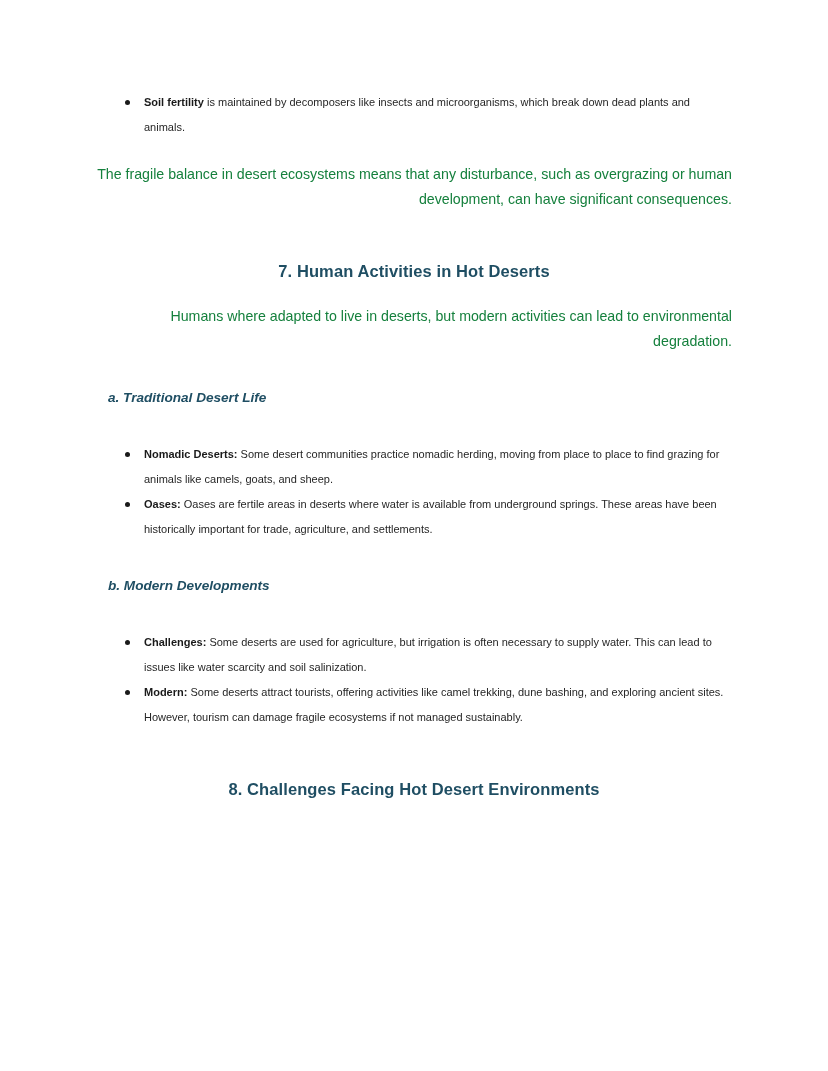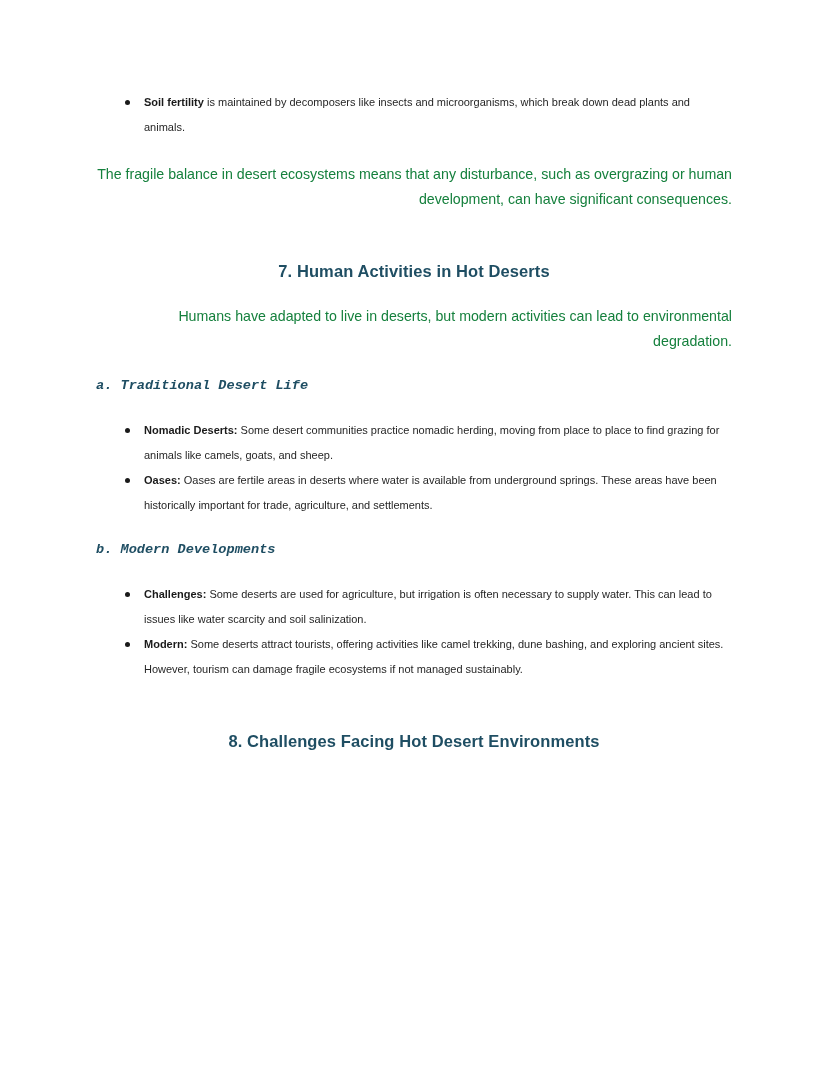--- a/index.html
+++ b/index.html
@@ -111,7 +111,7 @@
 
     <div class="gap-md"></div>
 
-    <p class="body-text">Humans have adapted to live in deserts, but modern activities can lead to environmental degradation.</p>
+    <p class="body-text">Humans where adapted to live in deserts, but modern activities can lead to environmental degradation.</p>
 
     <div class="gap-md"></div>
 

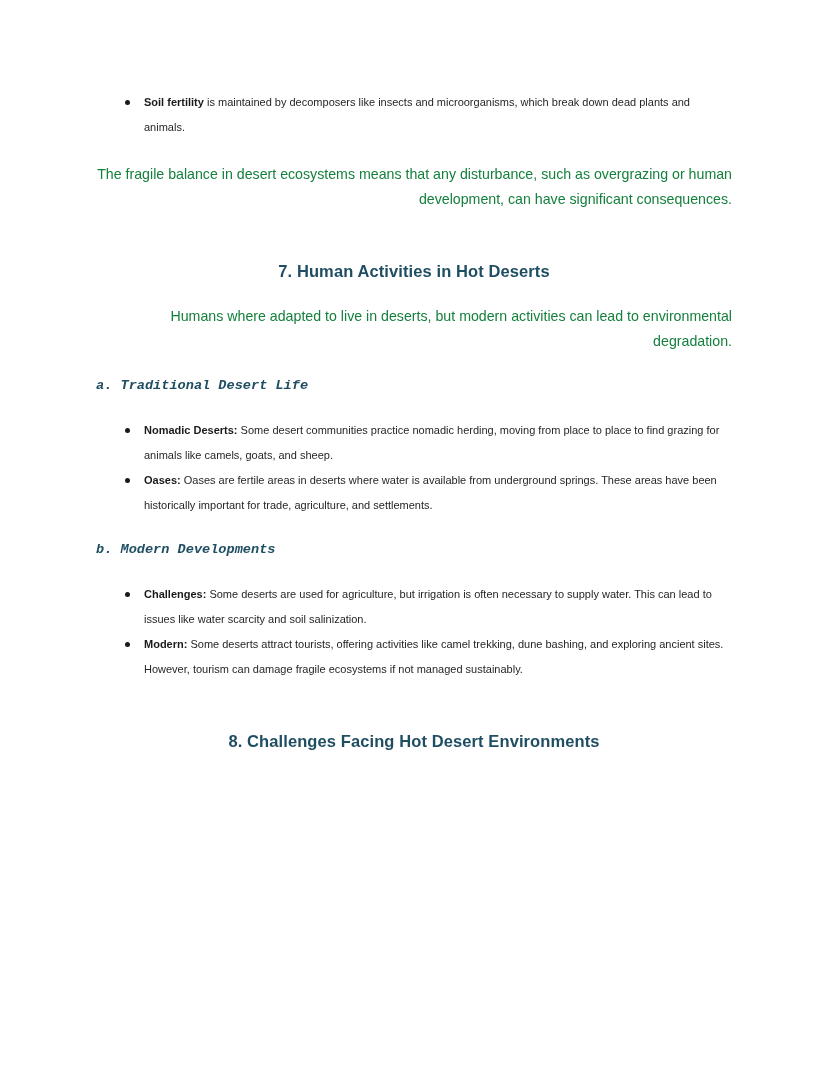--- a/index.html
+++ b/index.html
@@ -78,13 +78,12 @@
     text-align: center;
   }
   h3.sub-heading {
-    margin: 0;
+    margin: 12px;
     font-size: 13.6px;
     line-height: 20px;
     font-weight: bold;
     font-style: italic;
     color: #1F4E63;
-    font-family: Liberation Mono, monospace;
   }
   .gap-md  { height: 22px; }
   .gap-xl  { height: 48px; }

